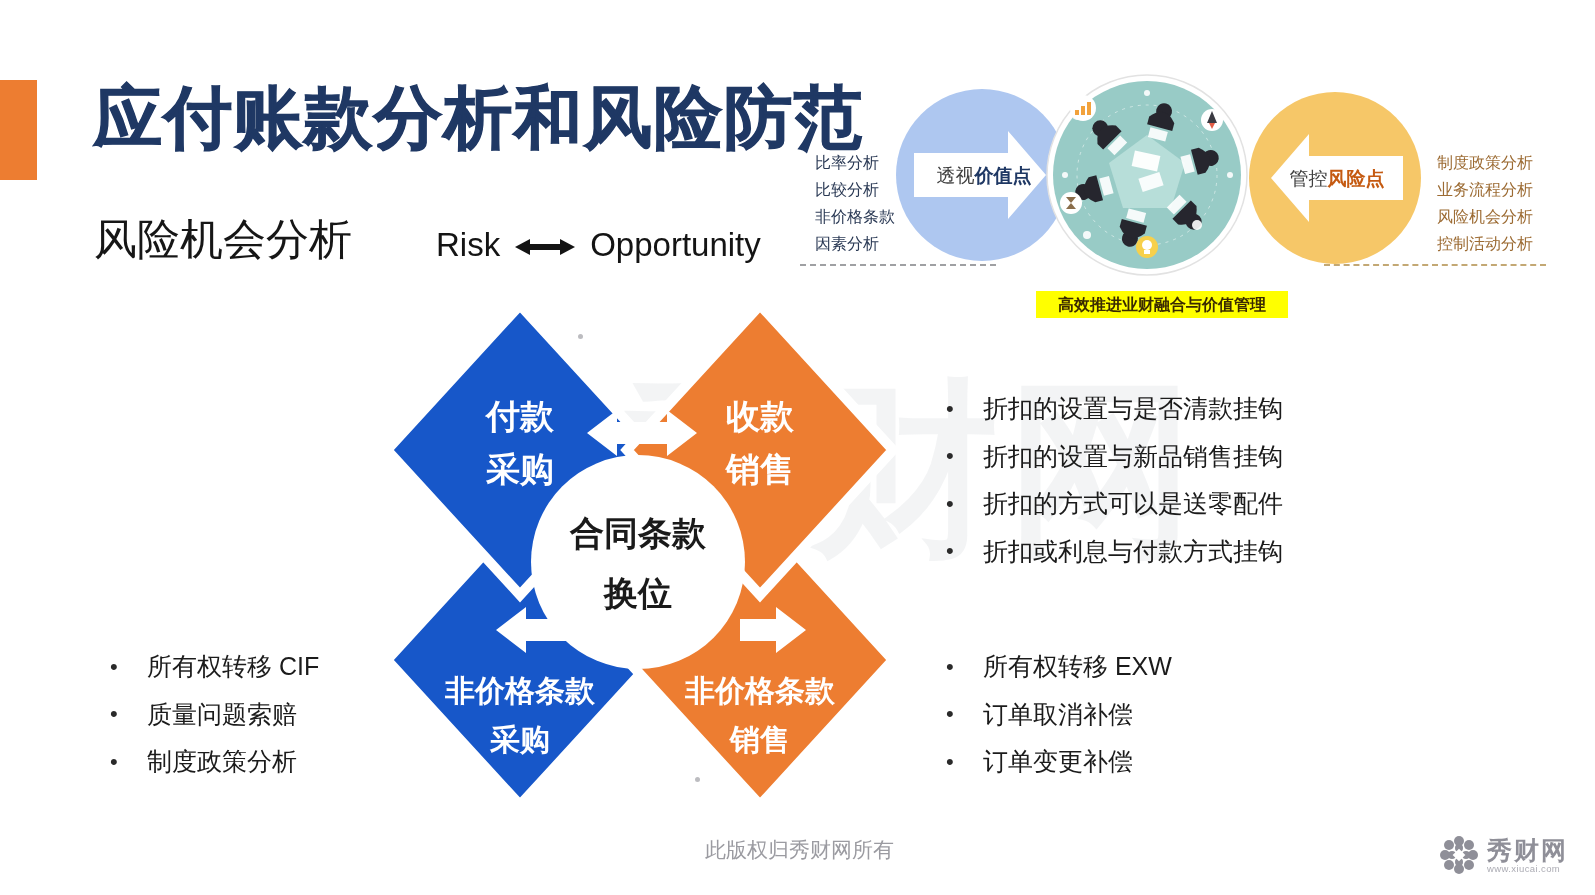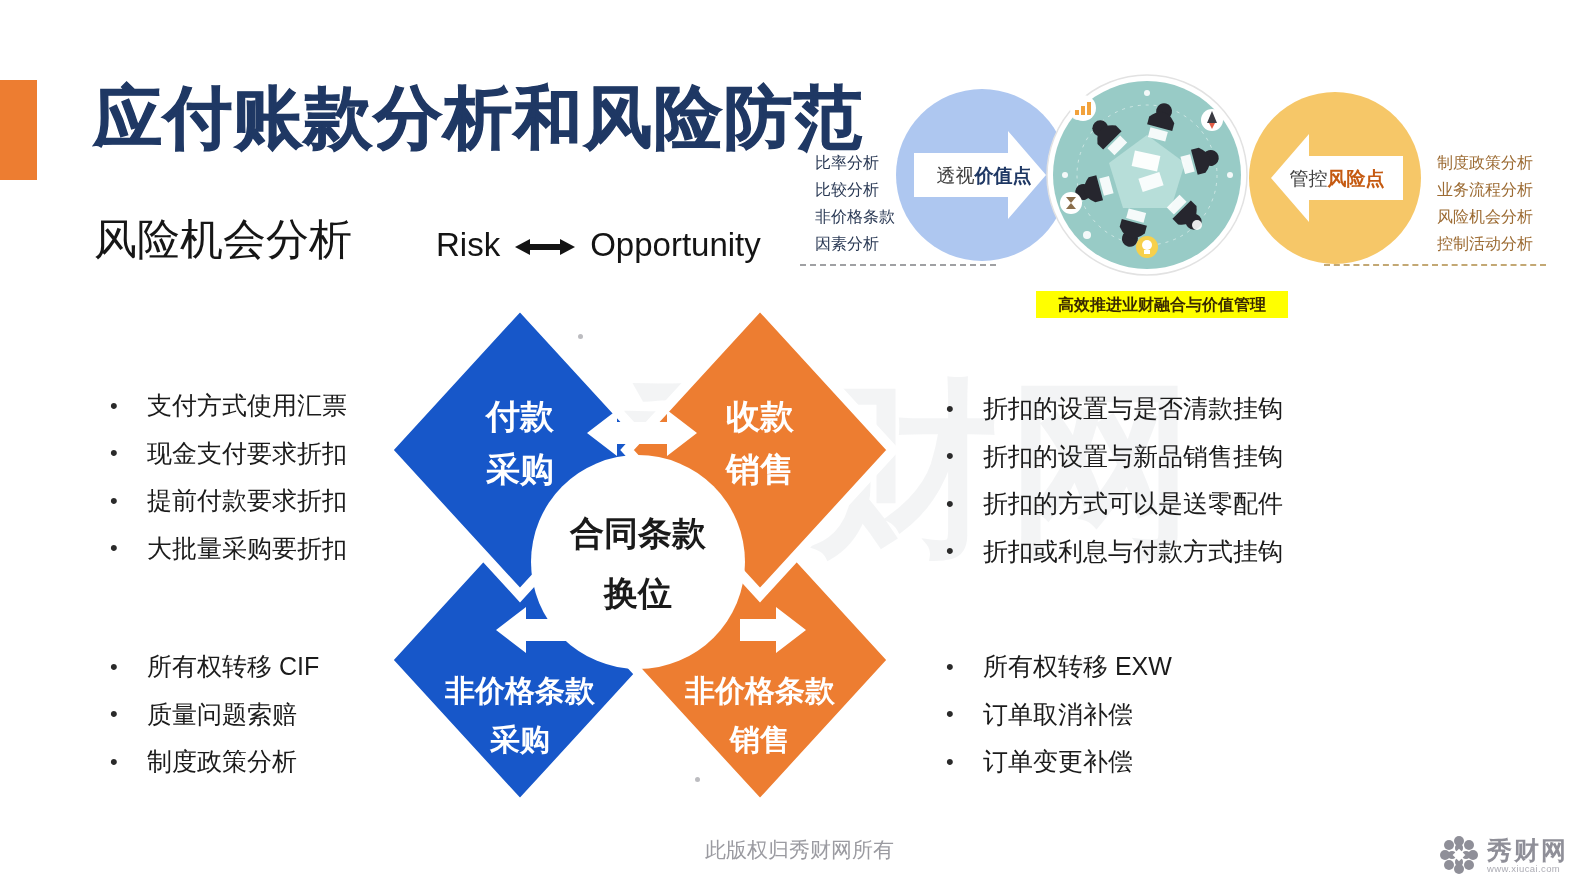--- a/index.html
+++ b/index.html
@@ -221,12 +221,6 @@
     <text x="380" y="450" text-anchor="middle" font-size="30" fill="#fff">销售</text>
   </svg>
 
-  <ul class="bullets bl-tl">
-    <li>支付方式使用汇票</li>
-    <li>现金支付要求折扣</li>
-    <li>提前付款要求折扣</li>
-    <li>大批量采购要折扣</li>
-  </ul>
   <ul class="bullets bl-bl">
     <li>所有权转移 CIF</li>
     <li>质量问题索赔</li>

